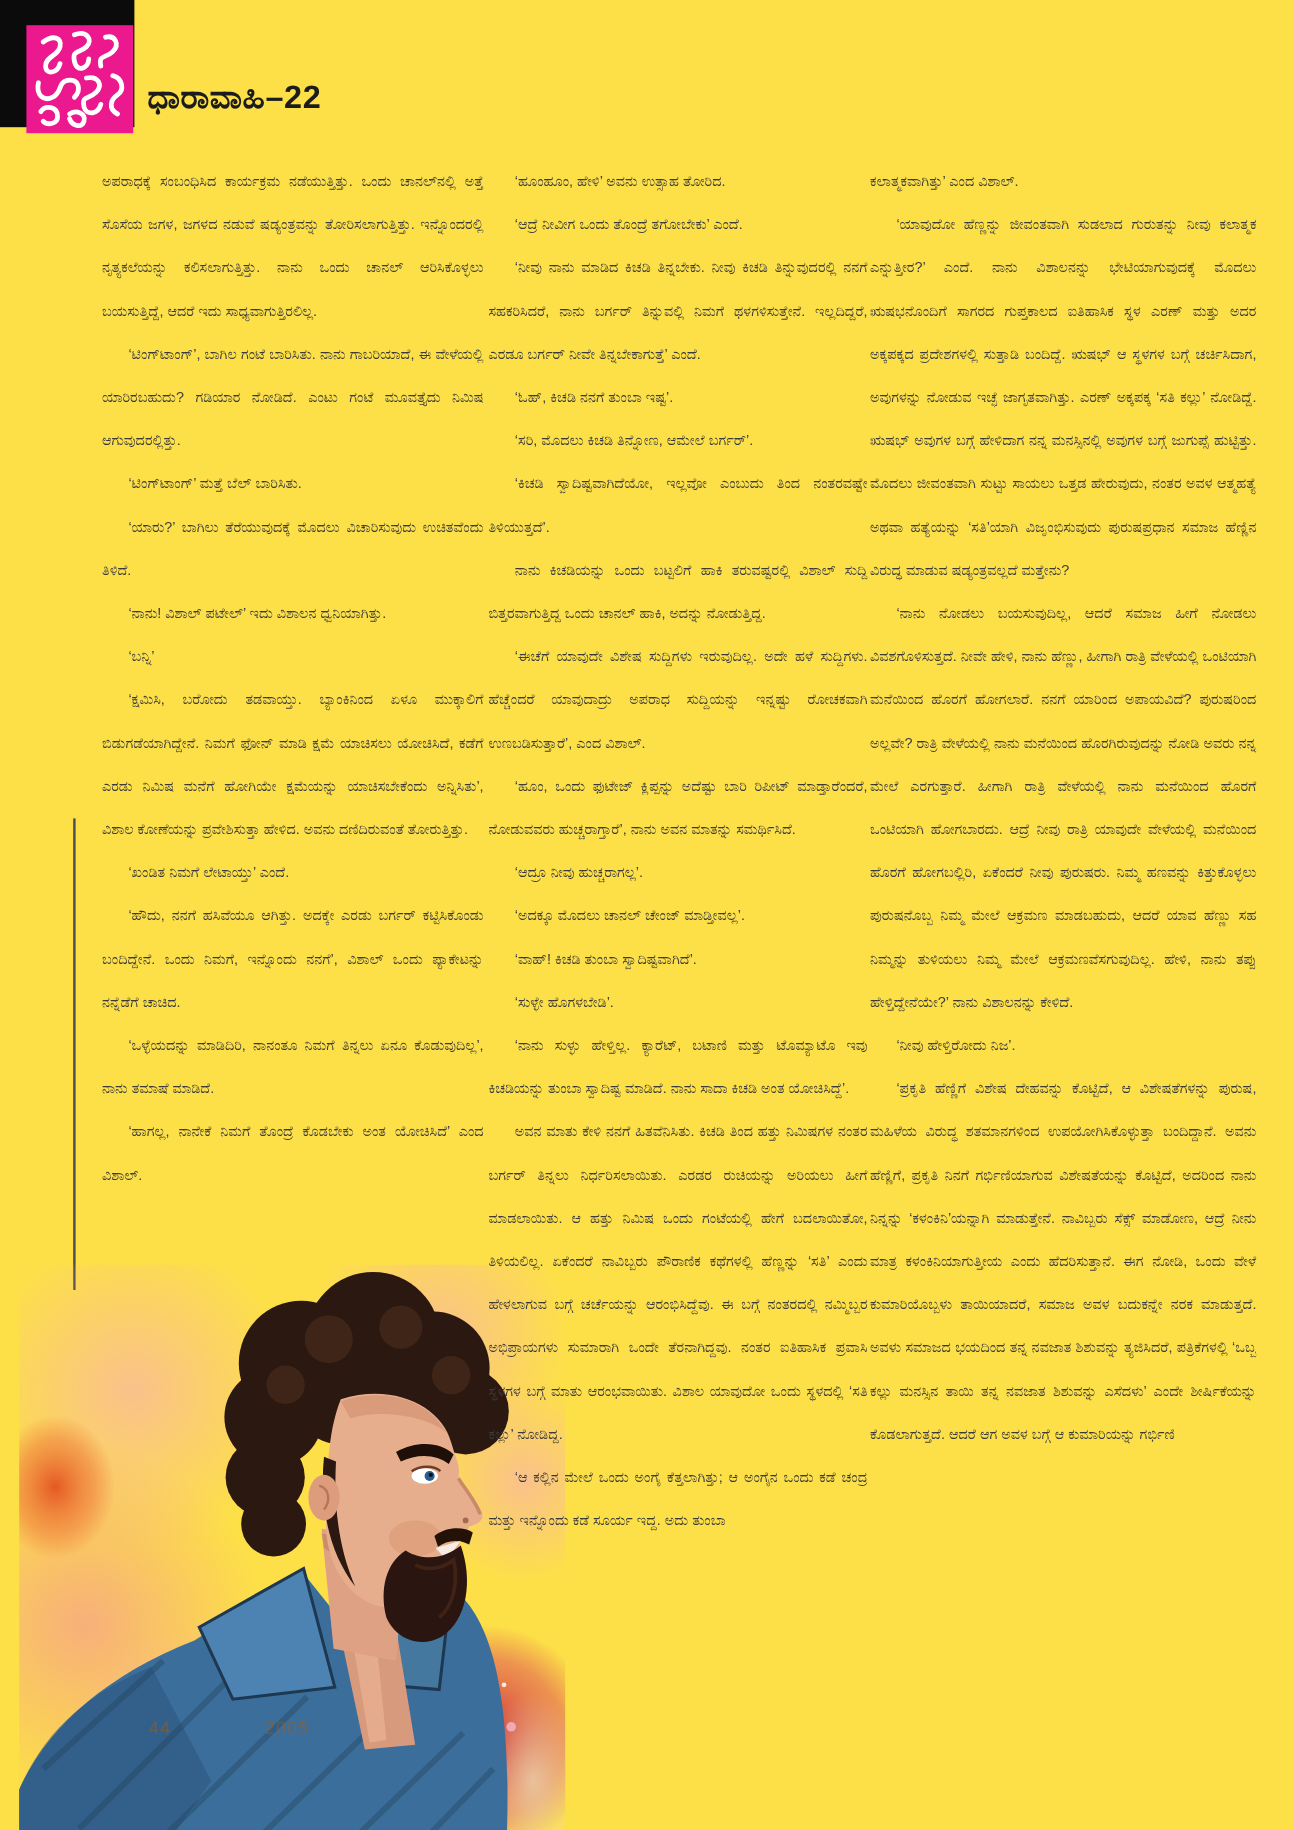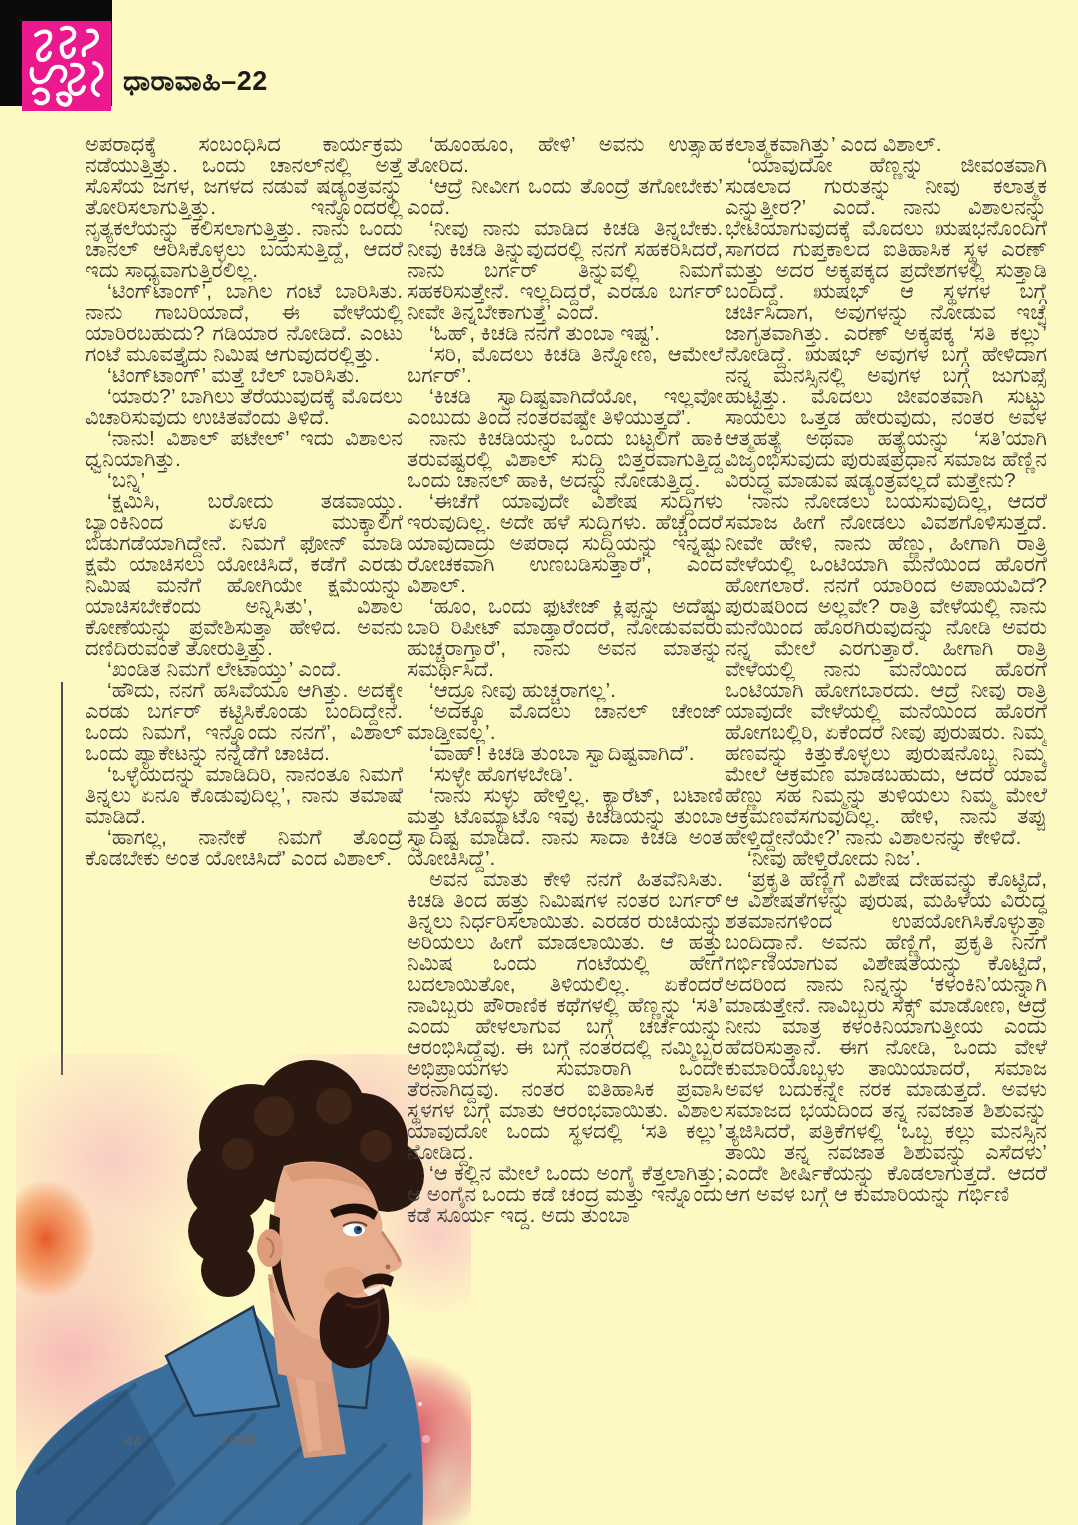--- a/index.html
+++ b/index.html
@@ -7,7 +7,7 @@
     position: relative;
     width: 1078px;
     height: 1525px;
-    background: #fef9c3;
+    background: #fde047;
     overflow: hidden;
     font-family: "Liberation Sans", sans-serif;
   }

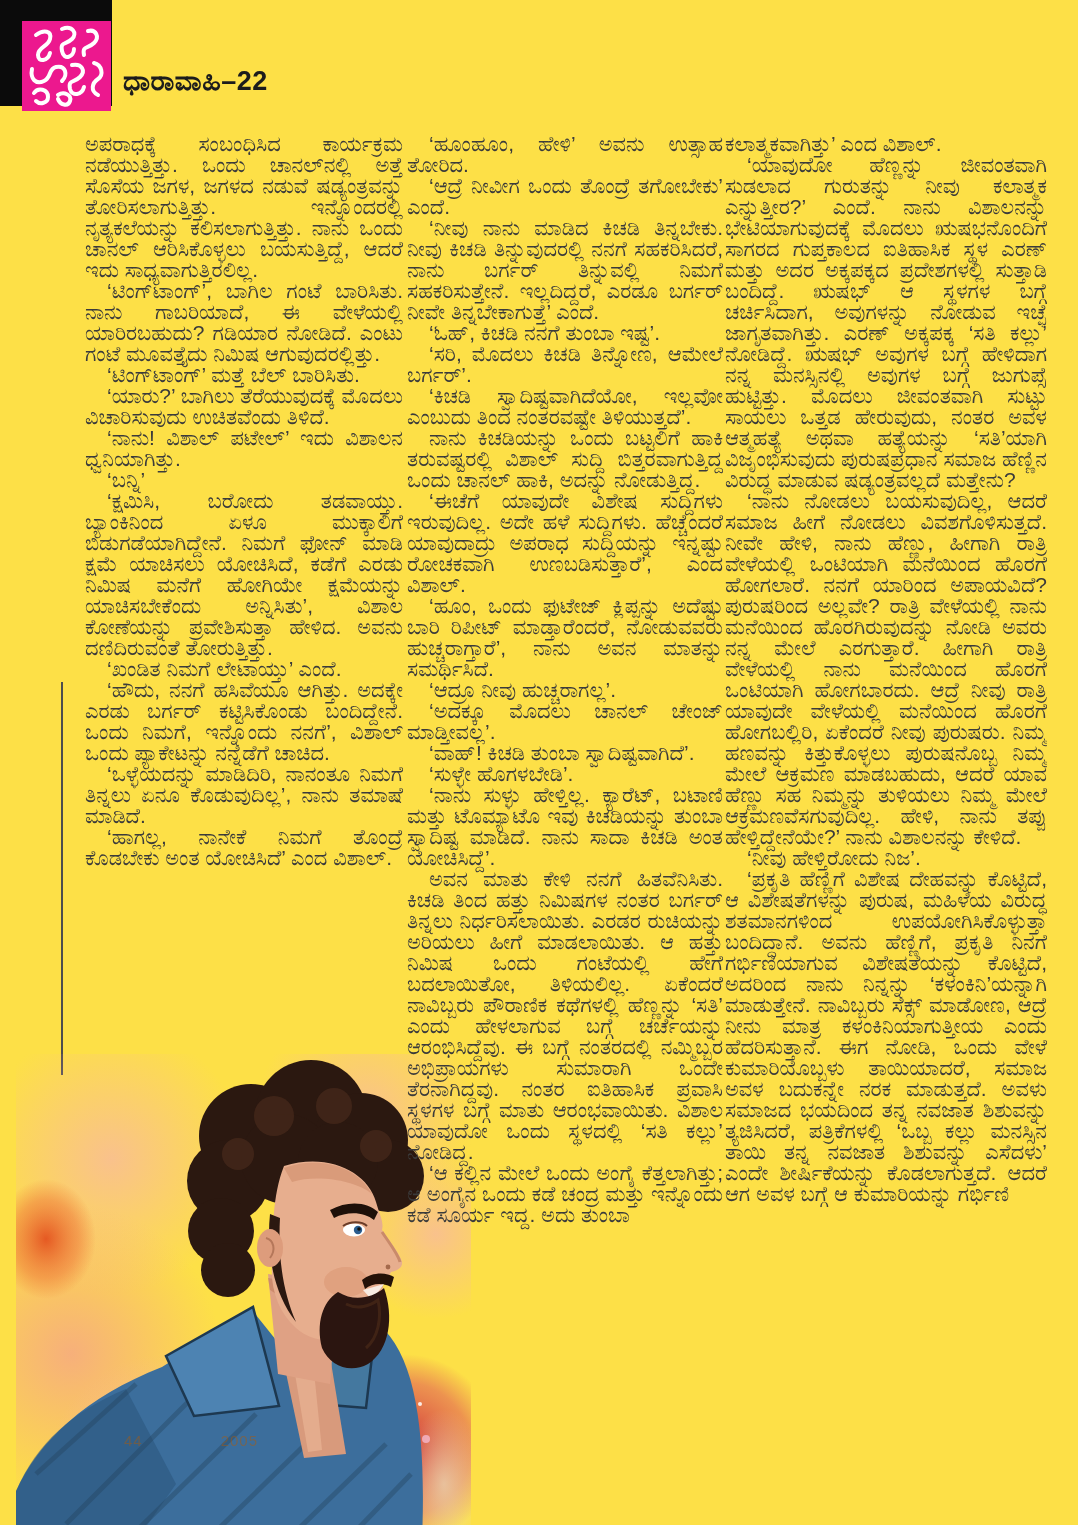--- a/index.html
+++ b/index.html
@@ -34,8 +34,8 @@
   .col {
     position: absolute;
     top: 133px;
-    font-size: 21px;
-    line-height: 21px;
+    font-size: 12px;
+    line-height: 36px;
     color: #3b3b3b;
     text-align: justify;
     overflow: hidden;

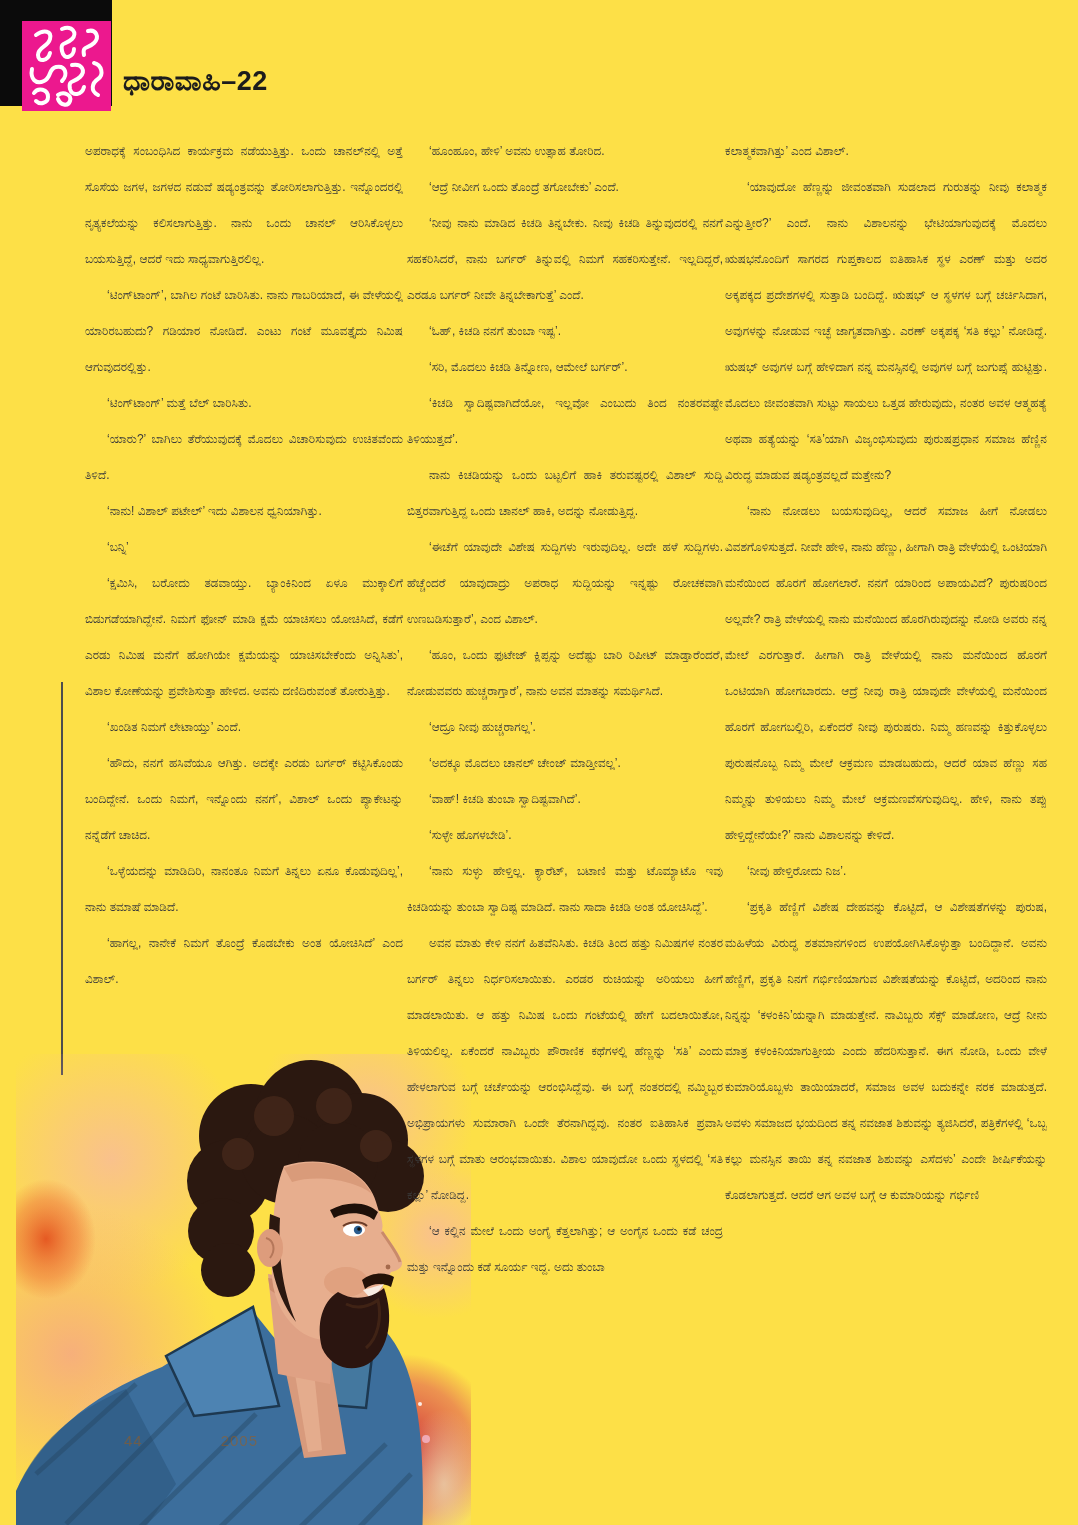--- a/index.html
+++ b/index.html
@@ -109,7 +109,7 @@
   <section class="col col2">
       <p class="para">‘ಹೂಂಹೂಂ, ಹೇಳಿ’ ಅವನು ಉತ್ಸಾಹ ತೋರಿದ.</p>
       <p class="para">‘ಆದ್ರೆ ನೀವೀಗ ಒಂದು ತೊಂದ್ರೆ ತಗೋಬೇಕು’ ಎಂದೆ.</p>
-      <p class="para">‘ನೀವು ನಾನು ಮಾಡಿದ ಕಿಚಡಿ ತಿನ್ನಬೇಕು. ನೀವು ಕಿಚಡಿ ತಿನ್ನುವುದರಲ್ಲಿ ನನಗೆ ಸಹಕರಿಸಿದರೆ, ನಾನು ಬರ್ಗರ್ ತಿನ್ನುವಲ್ಲಿ ನಿಮಗೆ ಸಹಕರಿಸುತ್ತೇನೆ. ಇಲ್ಲದಿದ್ದರೆ, ಎರಡೂ ಬರ್ಗರ್ ನೀವೇ ತಿನ್ನಬೇಕಾಗುತ್ತೆ’ ಎಂದೆ.</p>
+      <p class="para">‘ನೀವು ನಾನು ಮಾಡಿದ ಕಿಚಡಿ ತಿನ್ನಬೇಕು. ನೀವು ಕಿಚಡಿ ತಿನ್ನುವುದರಲ್ಲಿ ನನಗೆ ಸಹಕರಿಸಿದರೆ, ನಾನು ಬರ್ಗರ್ ತಿನ್ನುವಲ್ಲಿ ನಿಮಗೆ ಥಳಗಳಿಸುತ್ತೇನೆ. ಇಲ್ಲದಿದ್ದರೆ, ಎರಡೂ ಬರ್ಗರ್ ನೀವೇ ತಿನ್ನಬೇಕಾಗುತ್ತೆ’ ಎಂದೆ.</p>
       <p class="para">‘ಓಹ್, ಕಿಚಡಿ ನನಗೆ ತುಂಬಾ ಇಷ್ಟ’.</p>
       <p class="para">‘ಸರಿ, ಮೊದಲು ಕಿಚಡಿ ತಿನ್ನೋಣ, ಆಮೇಲೆ ಬರ್ಗರ್’.</p>
       <p class="para">‘ಕಿಚಡಿ ಸ್ವಾದಿಷ್ಟವಾಗಿದೆಯೋ, ಇಲ್ಲವೋ ಎಂಬುದು ತಿಂದ ನಂತರವಷ್ಟೇ ತಿಳಿಯುತ್ತದೆ’.</p>

